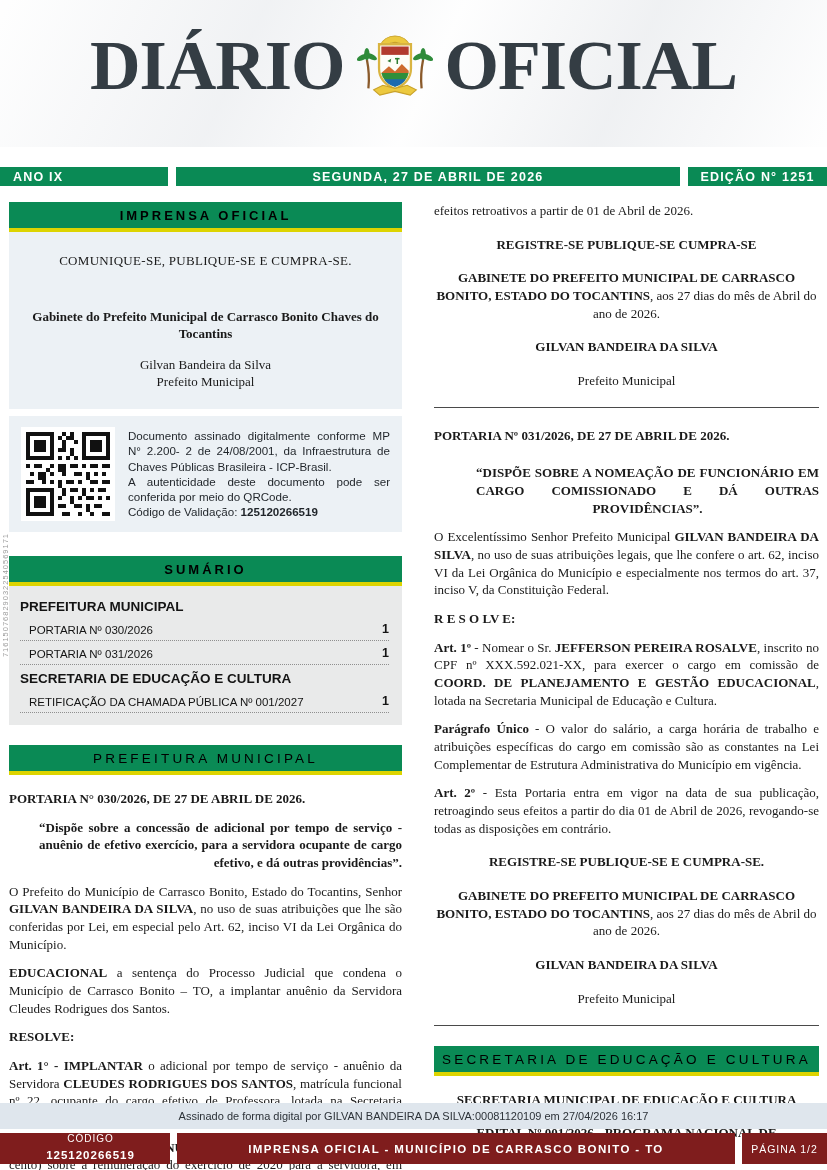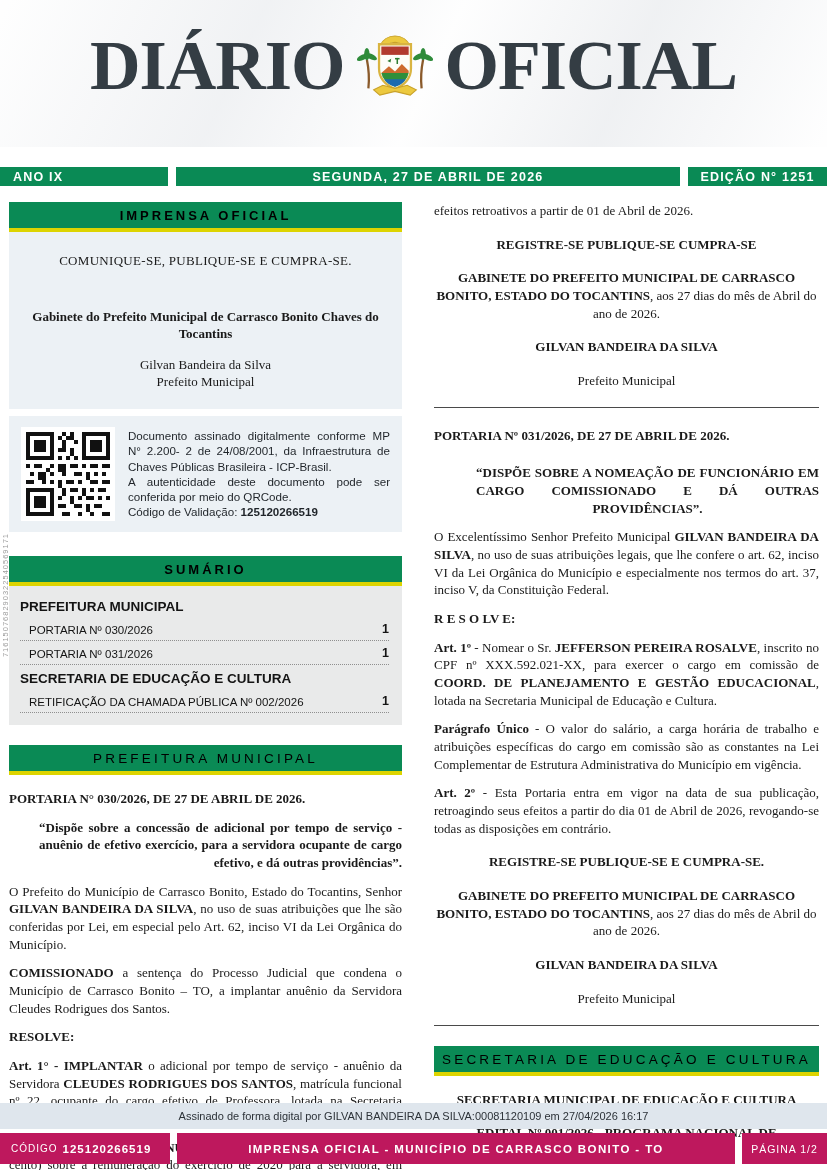--- a/index.html
+++ b/index.html
@@ -184,7 +184,7 @@
           </div>
           <div class="sum-section">SECRETARIA DE EDUCAÇÃO E CULTURA</div>
           <div class="sum-item">
-            <span>RETIFICAÇÃO DA CHAMADA PÚBLICA Nº 002/2026</span>
+            <span>RETIFICAÇÃO DA CHAMADA PÚBLICA Nº 001/2027</span>
             <span class="sum-page">1</span>
           </div>
         </div>

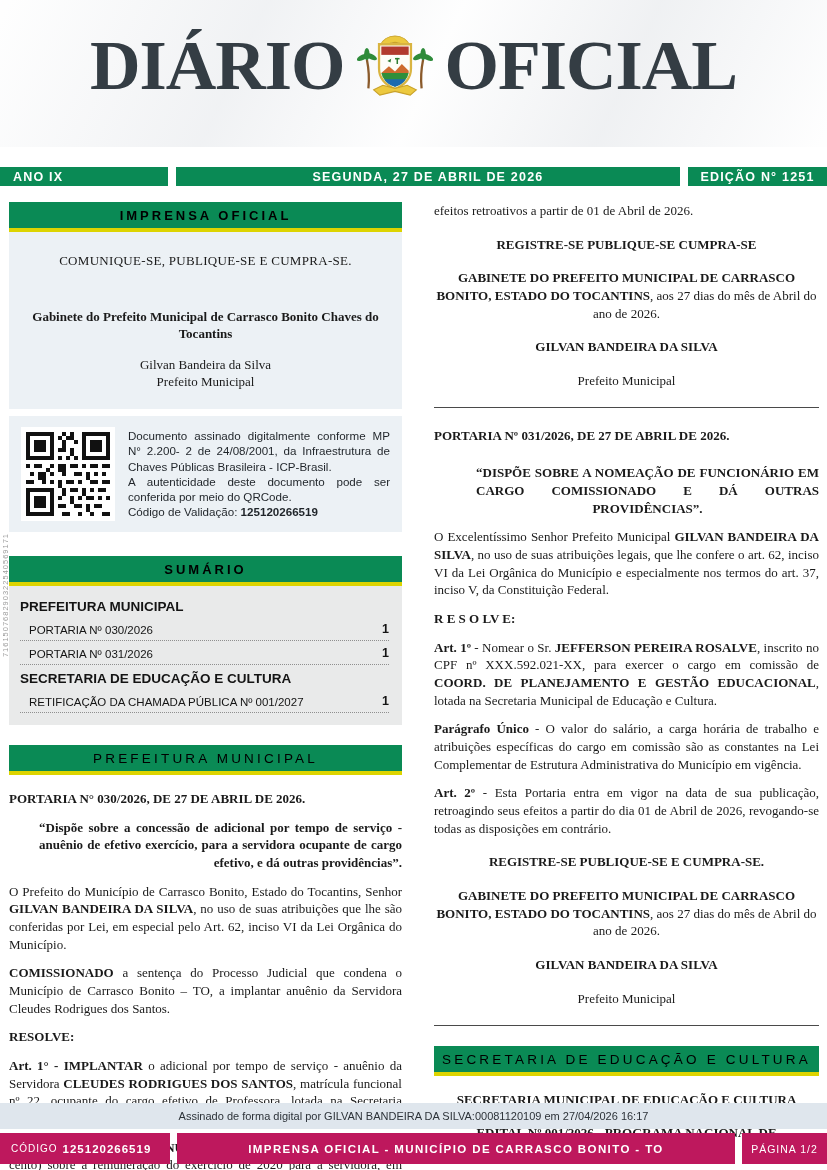--- a/index.html
+++ b/index.html
@@ -195,7 +195,7 @@
       <div class="para p-heading"><b>PORTARIA N° 030/2026, DE 27 DE ABRIL DE 2026.</b></div>
       <div class="para p-quote"><b>“Dispõe sobre a concessão de adicional por tempo de serviço - anuênio de efetivo exercício, para a servidora ocupante de cargo efetivo, e dá outras providências”.</b></div>
       <div class="para"><span>O Prefeito do Município de Carrasco Bonito, Estado do Tocantins, Senhor </span><b>GILVAN BANDEIRA DA SILVA</b><span>, no uso de suas atribuições que lhe são conferidas por Lei, em especial pelo Art. 62, inciso VI da Lei Orgânica do Município.</span></div>
-      <div class="para"><b>COMISSIONADO</b><span> a sentença do Processo Judicial que condena o Município de Carrasco Bonito – TO, a implantar anuênio da Servidora Cleudes Rodrigues dos Santos.</span></div>
+      <div class="para"><b>EDUCACIONAL</b><span> a sentença do Processo Judicial que condena o Município de Carrasco Bonito – TO, a implantar anuênio da Servidora Cleudes Rodrigues dos Santos.</span></div>
       <div class="para p-heading"><b>RESOLVE:</b></div>
       <div class="para"><b>Art. 1° - IMPLANTAR</b><span> o adicional por tempo de serviço - anuênio da Servidora </span><b>CLEUDES RODRIGUES DOS SANTOS</b><span>, matrícula funcional nº 22, ocupante do cargo efetivo de Professora, lotada na Secretaria Municipal de Educação e Cultura, a partir de 01 de Abril de 2026.</span></div>
       <div class="para"><b>Art. 2°</b><span> - Fica implantado o </span><b>ANUÊNIO</b><span> no valor de 25% (vinte e cinco por cento) sobre a remuneração do exercício de 2020 para a servidora, em cumprimento de sentença, conforme Processo Judicial.</span></div>

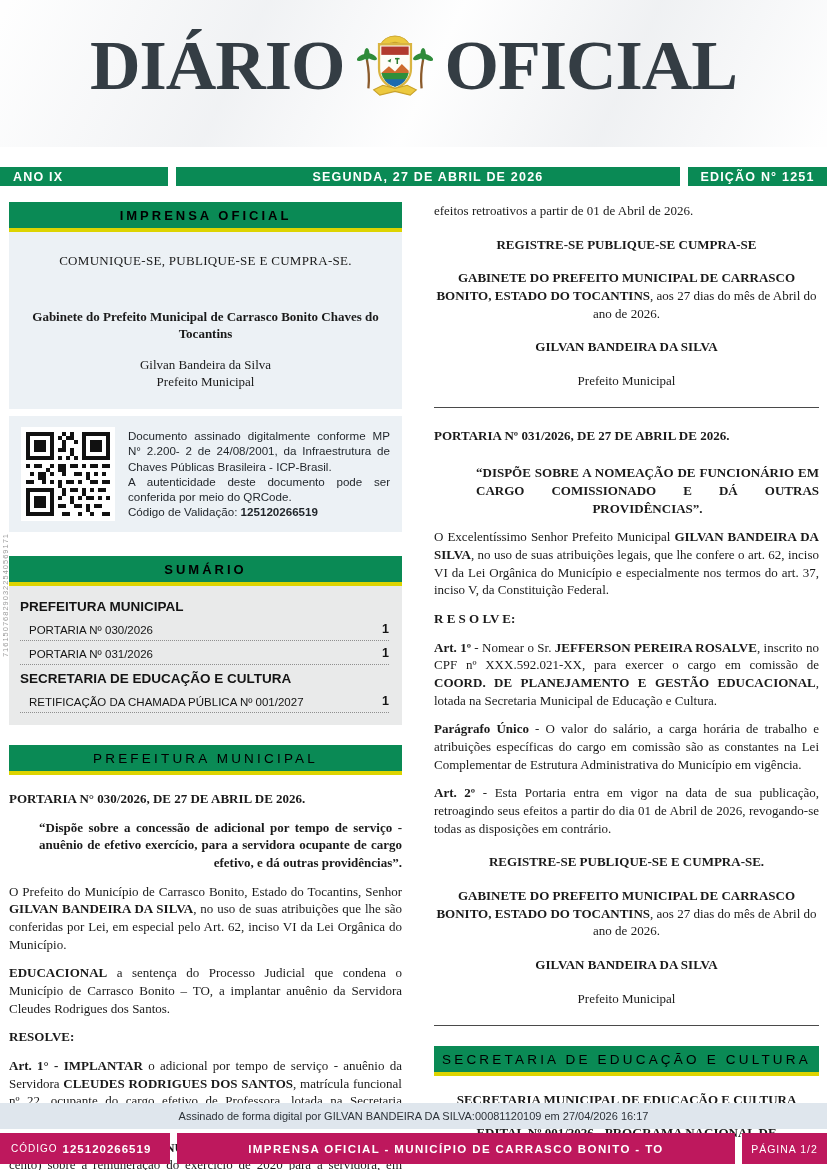--- a/index.html
+++ b/index.html
@@ -85,7 +85,7 @@
     font-family:"Liberation Sans", sans-serif; font-size:11px; color:#2c3238;
   }
   .footer-bar { position:absolute; left:0; right:0; bottom:6px; height:31px; display:flex; gap:7px; font-family:"Liberation Sans", sans-serif; }
-  .footer-bar > div { background:#be185d; color:#fff; display:flex; align-items:center; }
+  .footer-bar > div { background:#7f1d1d; color:#fff; display:flex; align-items:center;flex-direction:column; }
   .fb-code { width:170px; padding-left:11px; font-size:10px; letter-spacing:1px; color:#cfe6da; gap:5px; }
   .fb-code b { color:#fff; font-size:11.5px; letter-spacing:1px; }
   .fb-center { flex:1; justify-content:center; font-weight:bold; font-size:11.5px; letter-spacing:1.4px; }

